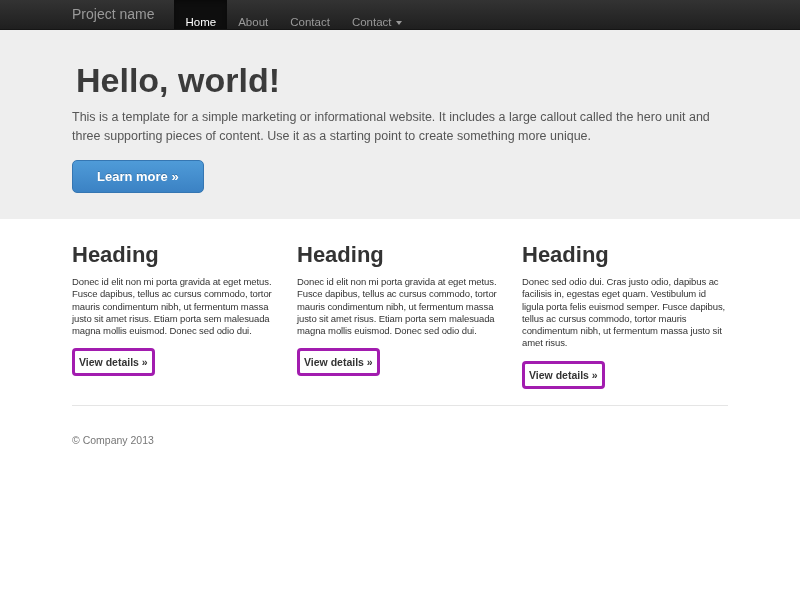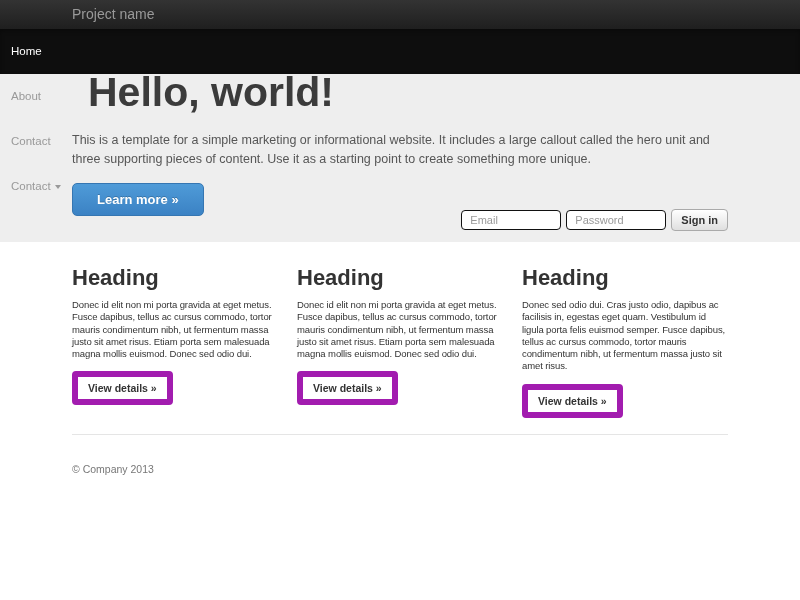--- a/index.html
+++ b/index.html
@@ -16,7 +16,7 @@
     height: 30px;
     background: linear-gradient(#333333, #1f1f1f);
     border-bottom: 1px solid #151515;
-    display: flex; align-items: stretch; flex-direction: column;
+    display: flex; align-items: stretch;
   }
   .brand {
     margin-left: 72px; padding-right: 20px;

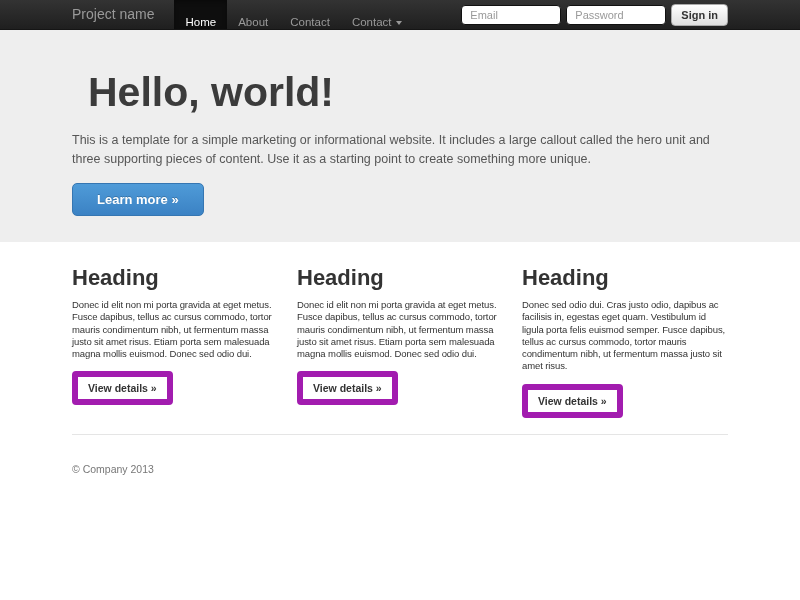--- a/index.html
+++ b/index.html
@@ -122,11 +122,6 @@
   <div class="nav-item">About</div>
   <div class="nav-item">Contact</div>
   <div class="nav-item"><span>Contact</span><span class="caret"></span></div>
-  <div class="nav-form">
-    <input type="text" placeholder="Email" style="">
-    <input type="password" placeholder="Password" style="">
-    <button class="btn-signin">Sign in</button>
-  </div>
 </div>
 
 <div class="hero">

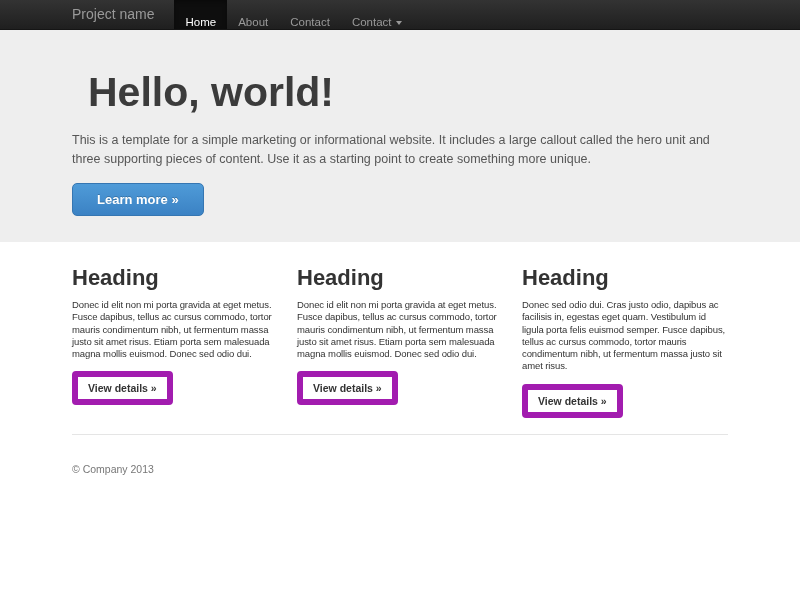--- a/index.html
+++ b/index.html
@@ -65,7 +65,7 @@
     padding: 24px 72px 26px;
   }
   .hero h1 {
-    margin: 16px; font-size: 41px; line-height: 45px;
+    margin: 4px; font-size: 34px; line-height: 45px;
     font-weight: bold; color: #3b3b3b;
   }
   .hero p {

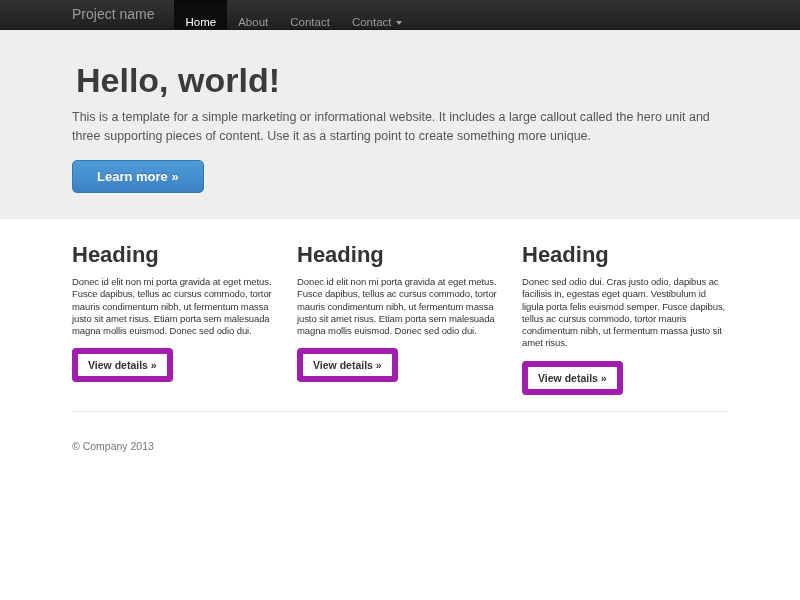--- a/index.html
+++ b/index.html
@@ -98,10 +98,10 @@
     letter-spacing: -0.1px; color: #333333;
   }
   .btn-default {
-    display: inline-block; padding: 5px 10px;
+    display: inline-block; padding: 5px 4px;
     font-size: 10.5px; font-weight: bold; color: #333333;
     font-family: "Liberation Sans", sans-serif;
-    background: #ffffff; border: 6px solid #a21caf;
+    background: #ffffff; border: 3px solid #a21caf;
     border-radius: 4px; cursor: pointer;
   }
 

